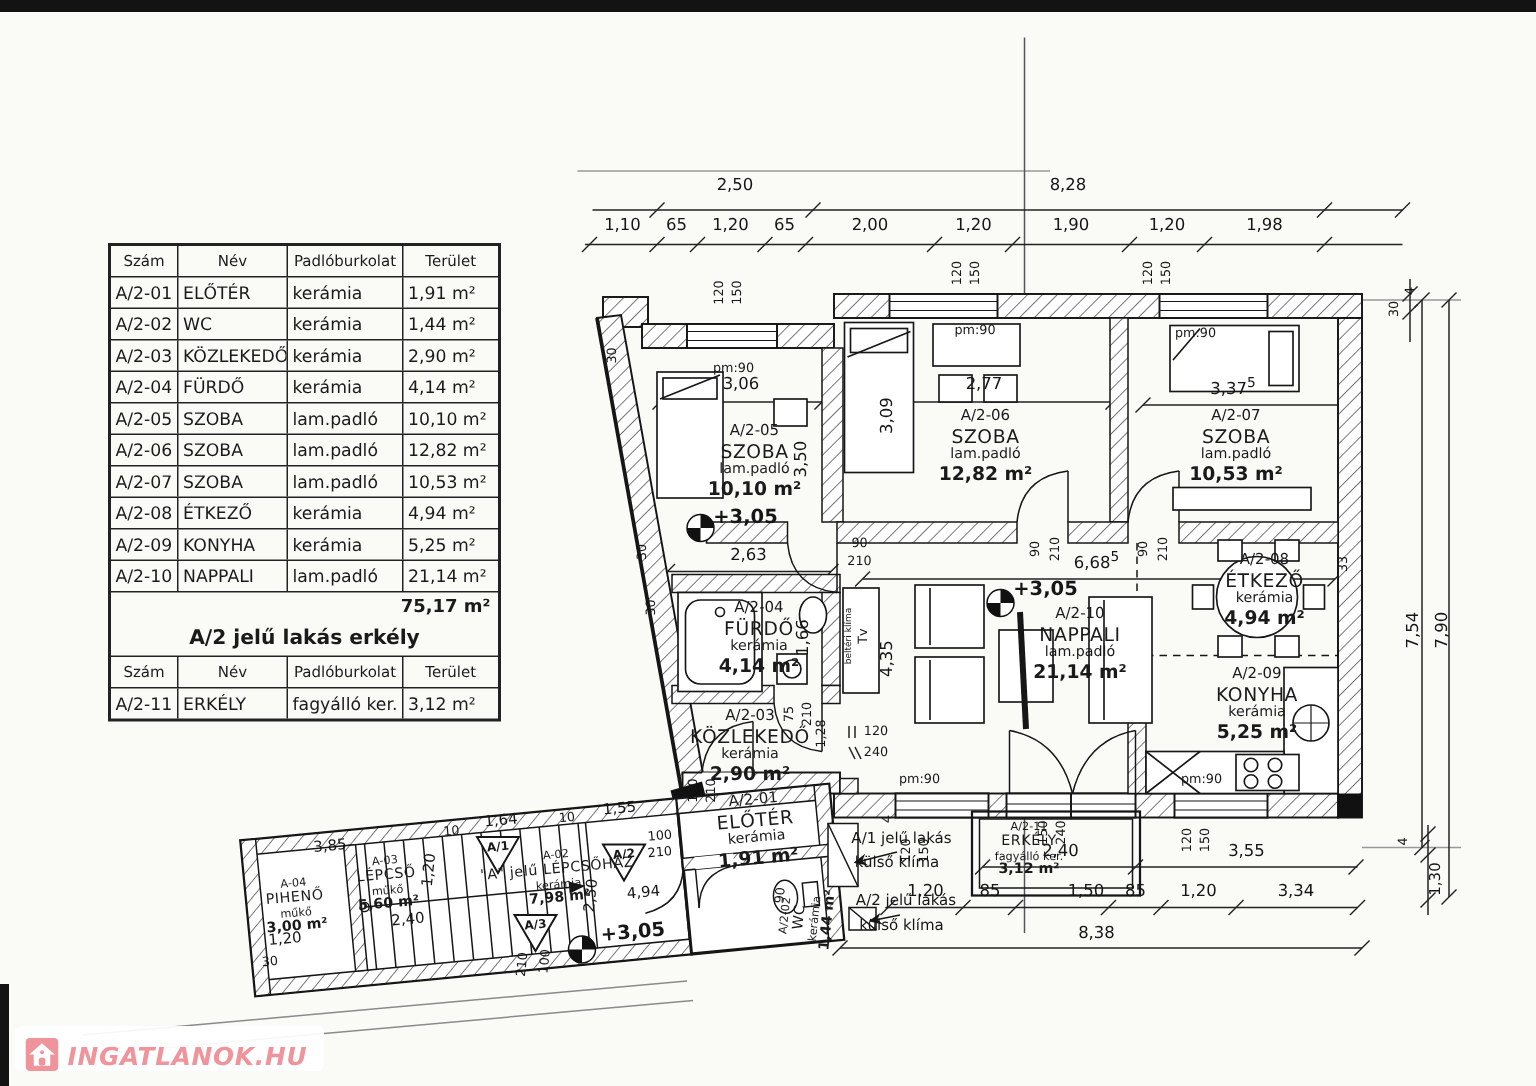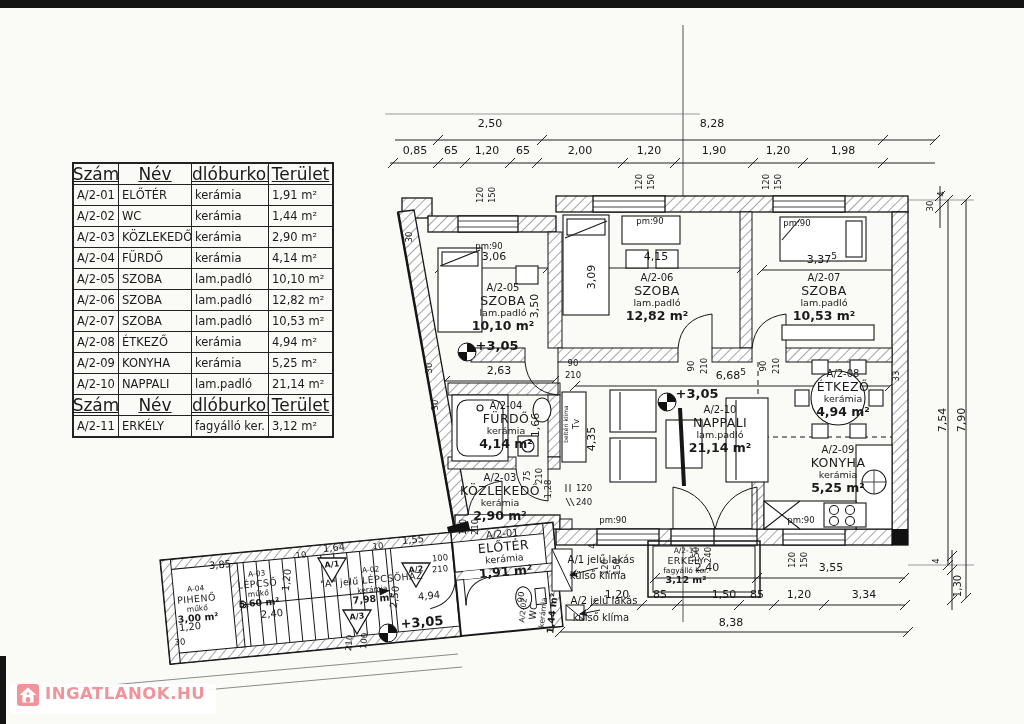--- a/index.html
+++ b/index.html
@@ -358,7 +358,7 @@
 
   <div class="lbl dim c" style="left:490px;top:123px">2,50</div>
   <div class="lbl dim c" style="left:712px;top:123px">8,28</div>
-  <div class="lbl dim c" style="left:415px;top:150px">0,85</div>
+  <div class="lbl dim c" style="left:415px;top:150px">1,10</div>
   <div class="lbl dim c" style="left:451px;top:150px">65</div>
   <div class="lbl dim c" style="left:487px;top:150px">1,20</div>
   <div class="lbl dim c" style="left:523px;top:150px">65</div>

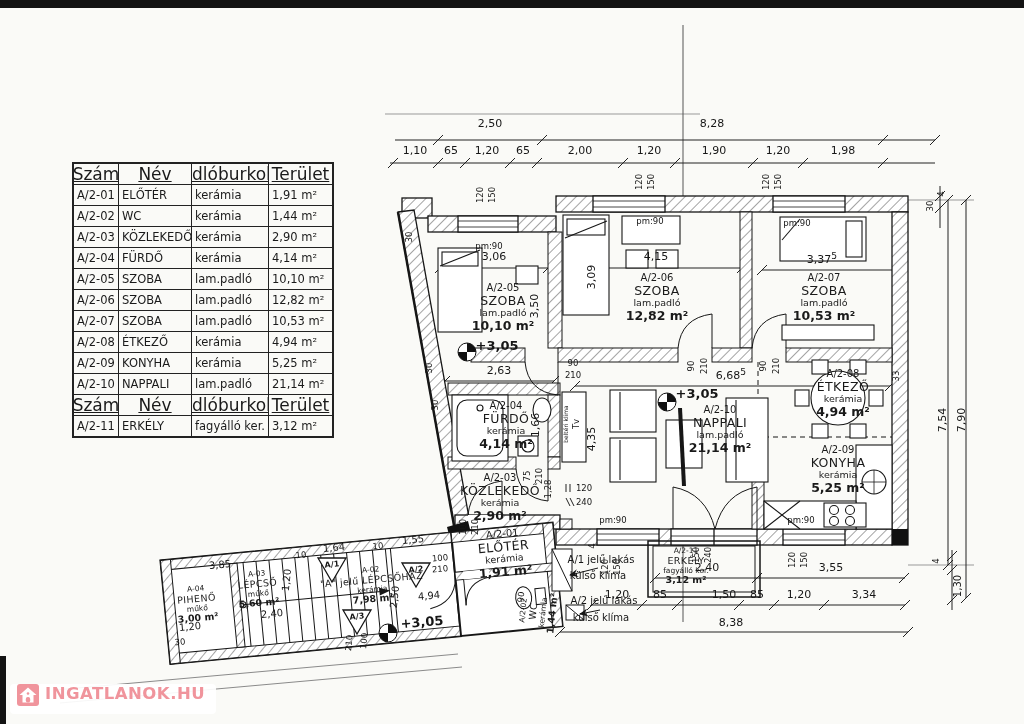--- a/index.html
+++ b/index.html
@@ -37,7 +37,7 @@
   .trow{display:grid;grid-template-columns:45px 73px 77px 1fr;height:20px;border-bottom:1.5px solid #222;}
   .trow>div{border-right:1.5px solid #222;display:flex;align-items:center;padding:0 3px;overflow:hidden;}
   .trow>div:last-child{border-right:none;}
-  .thead>div{justify-content:center;padding:0 1px;font-size:17px;text-decoration:underline;}
+  .thead>div{justify-content:center;padding:0 1px;font-size:10px;}
   .trow.last{border-bottom:none;}
   .sect{position:relative;height:42px;border-bottom:1.5px solid #222;}
   .sect .tot{position:absolute;right:5px;top:2px;font-weight:bold;font-size:12px;}

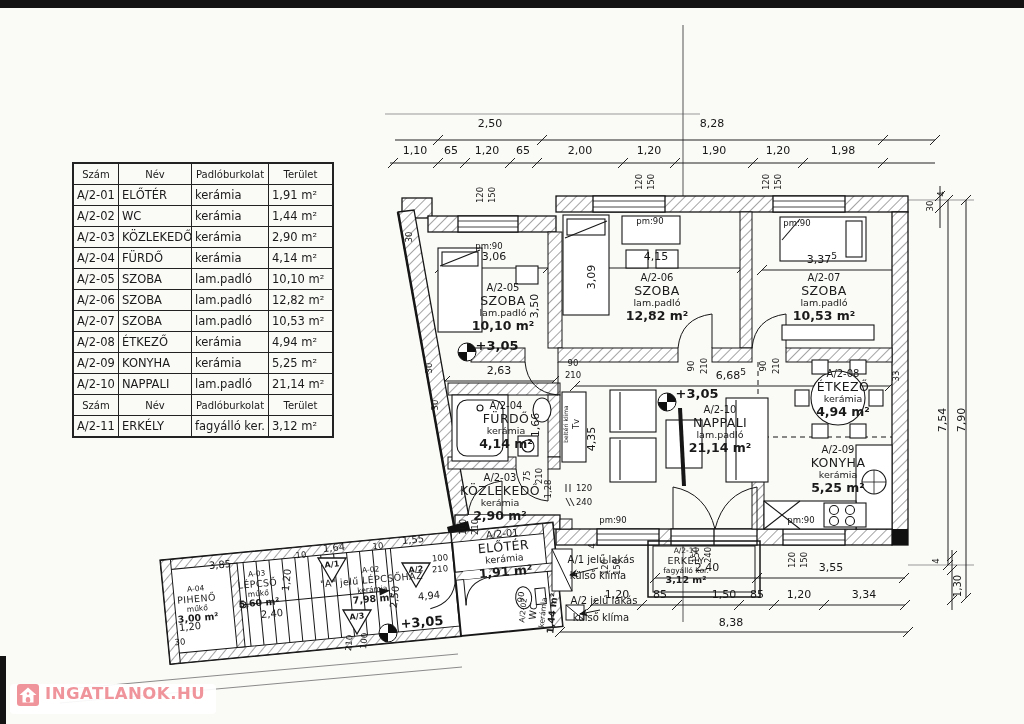--- a/index.html
+++ b/index.html
@@ -386,7 +386,7 @@
   <div class="lbl dim c" style="left:731px;top:622px">8,38</div>
 
   <div class="lbl dim c" style="left:494px;top:256px">3,06</div>
-  <div class="lbl dim c" style="left:656px;top:256px">4,15</div>
+  <div class="lbl dim c" style="left:656px;top:256px">2,77</div>
   <div class="lbl dim c" style="left:822px;top:258px"><span>3,37</span><sup>5</sup></div>
   <div class="lbl dim c" style="left:499px;top:370px">2,63</div>
   <div class="lbl dim c" style="left:731px;top:374px"><span>6,68</span><sup>5</sup></div>

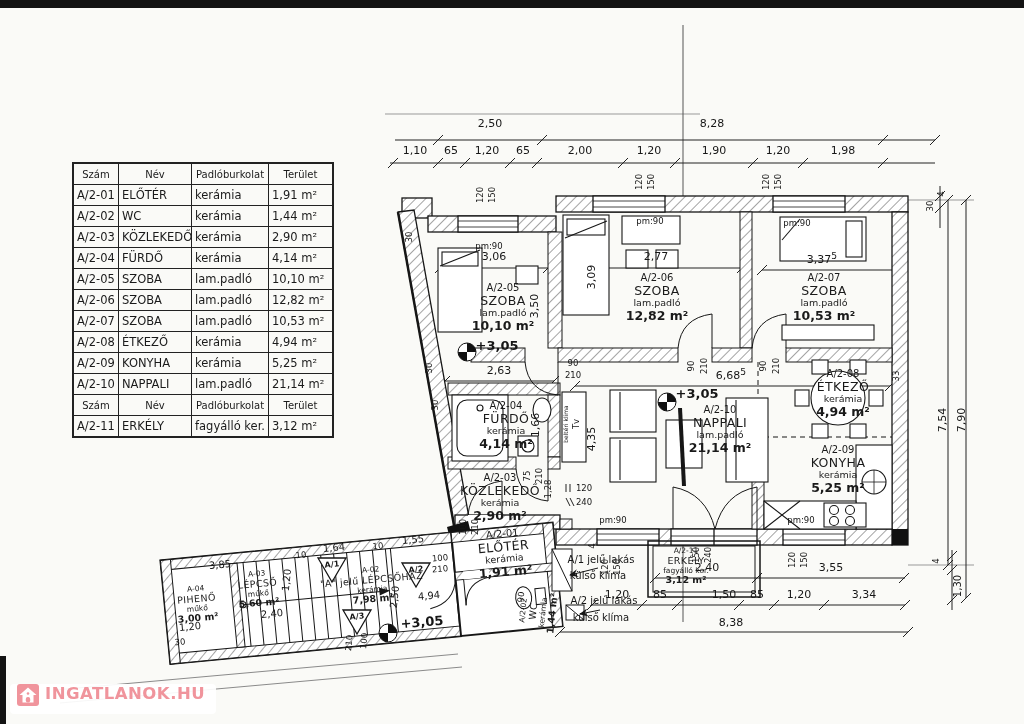--- a/index.html
+++ b/index.html
@@ -617,6 +617,10 @@
         <div>lam.padló</div>
         <div>21,14 m²</div>
     </div>
+    <div class="sect">
+      <div class="tot">75,17 m²</div>
+      <div class="sttl">A/2 jelű lakás erkély</div>
+    </div>
     <div class="trow thead">
       <div>Szám</div>
       <div>Név</div>

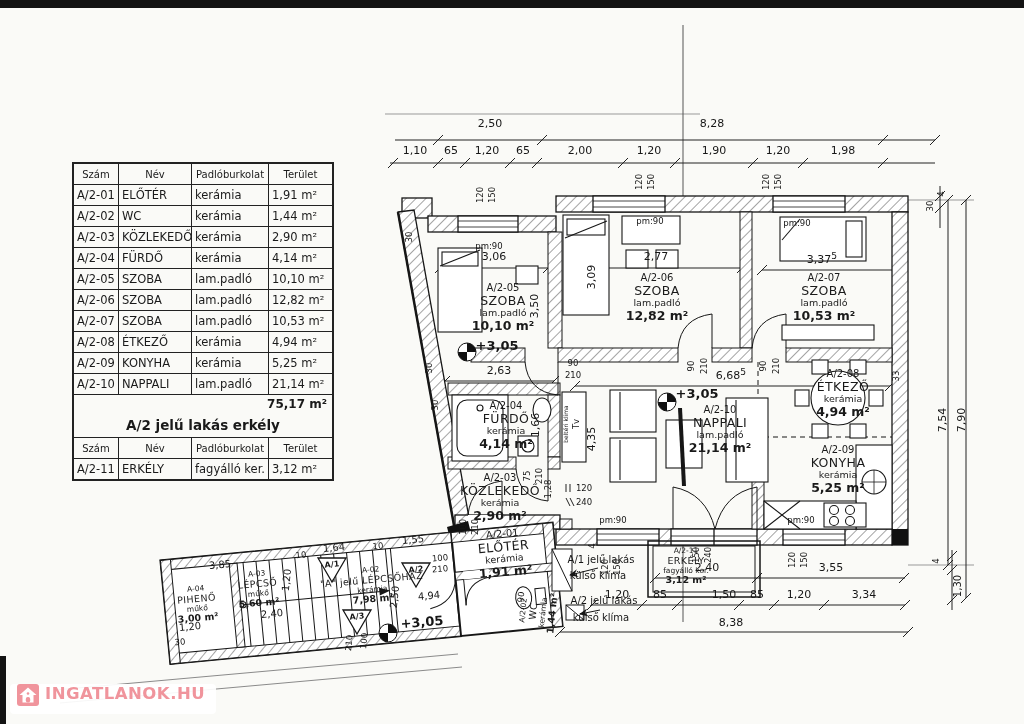--- a/index.html
+++ b/index.html
@@ -44,7 +44,7 @@
   .sect .sttl{position:absolute;left:0;right:0;bottom:4px;text-align:center;font-weight:bold;font-size:13.5px;}
   
   .wm{position:absolute;left:10px;top:684px;width:206px;height:30px;background:rgba(255,255,255,.93);
-      border-radius:4px;display:flex;align-items:flex-start;gap:6px;padding:0 7px;box-sizing:border-box;}
+      border-radius:4px;display:flex;align-items:flex-end;gap:6px;padding:0 7px;box-sizing:border-box;font-style:italic;}
   .wm .txt{font-weight:bold;font-size:16.5px;color:#f0949c;letter-spacing:.5px;}
 </style>
 </head>

